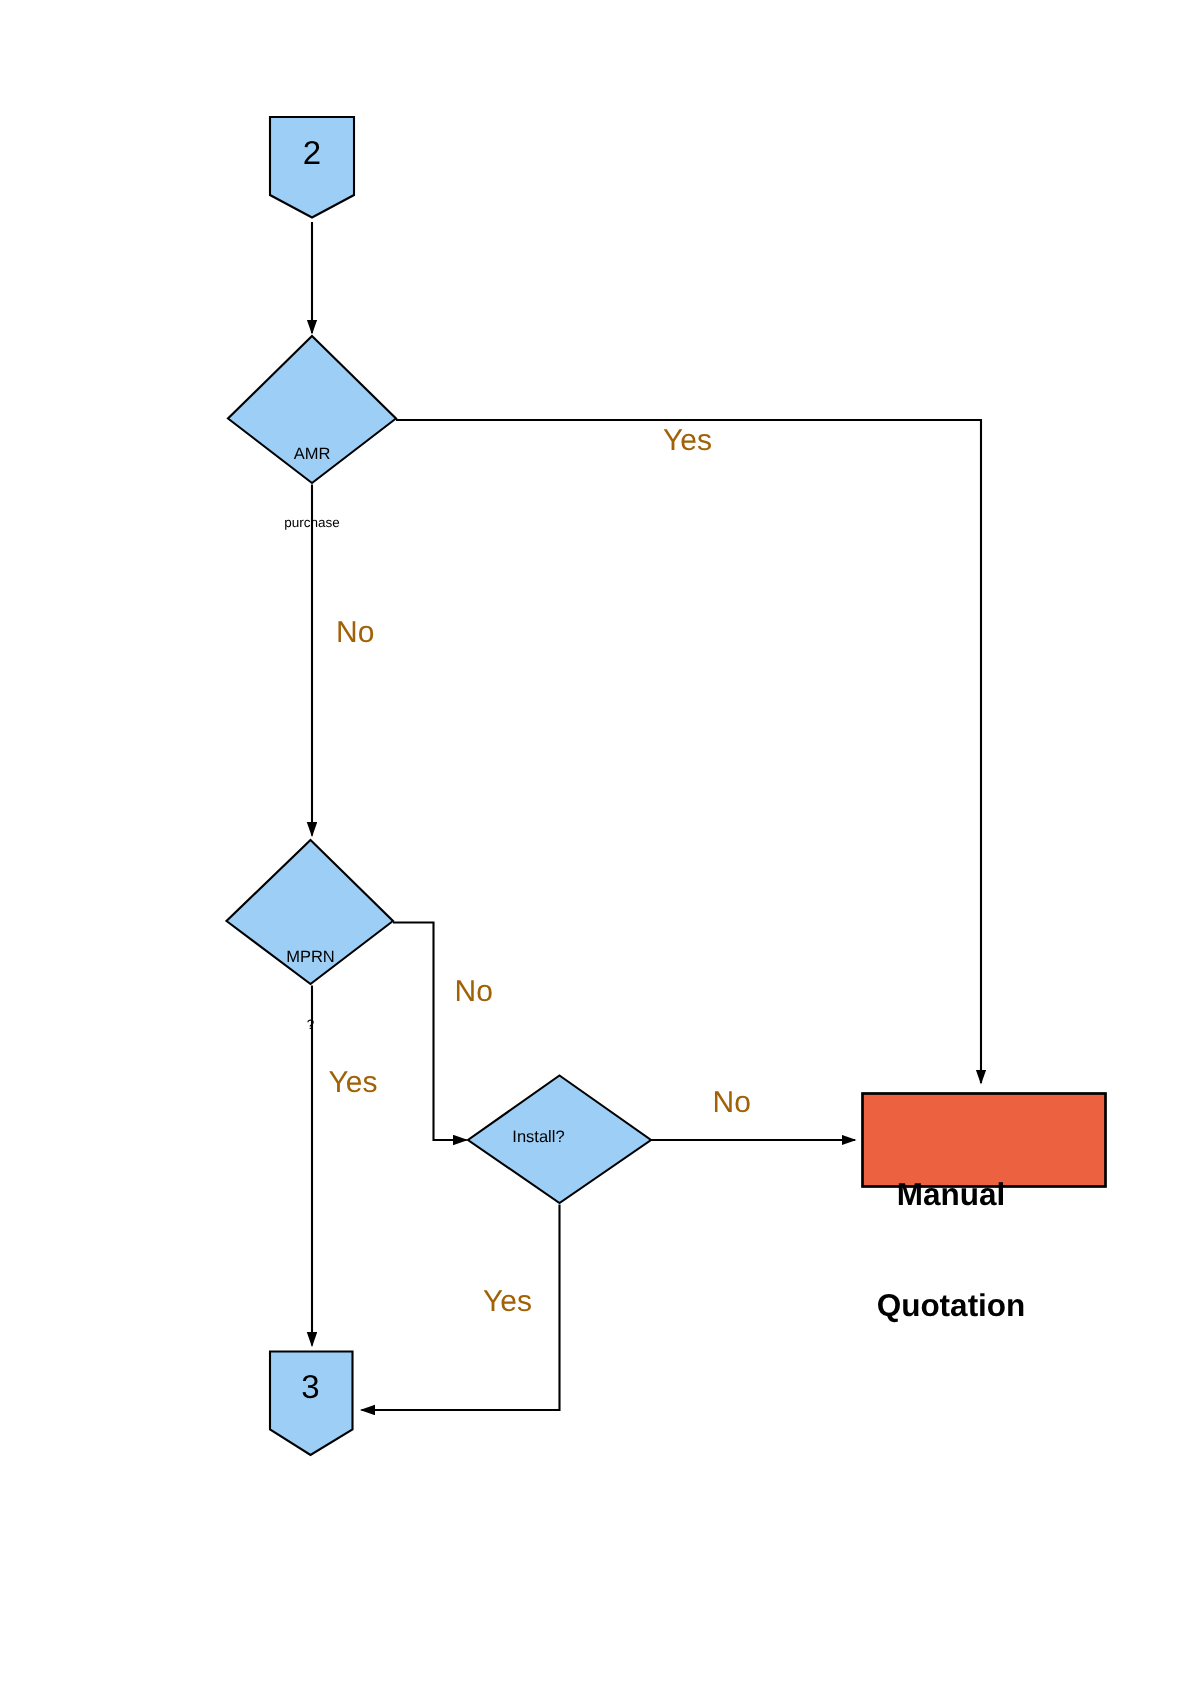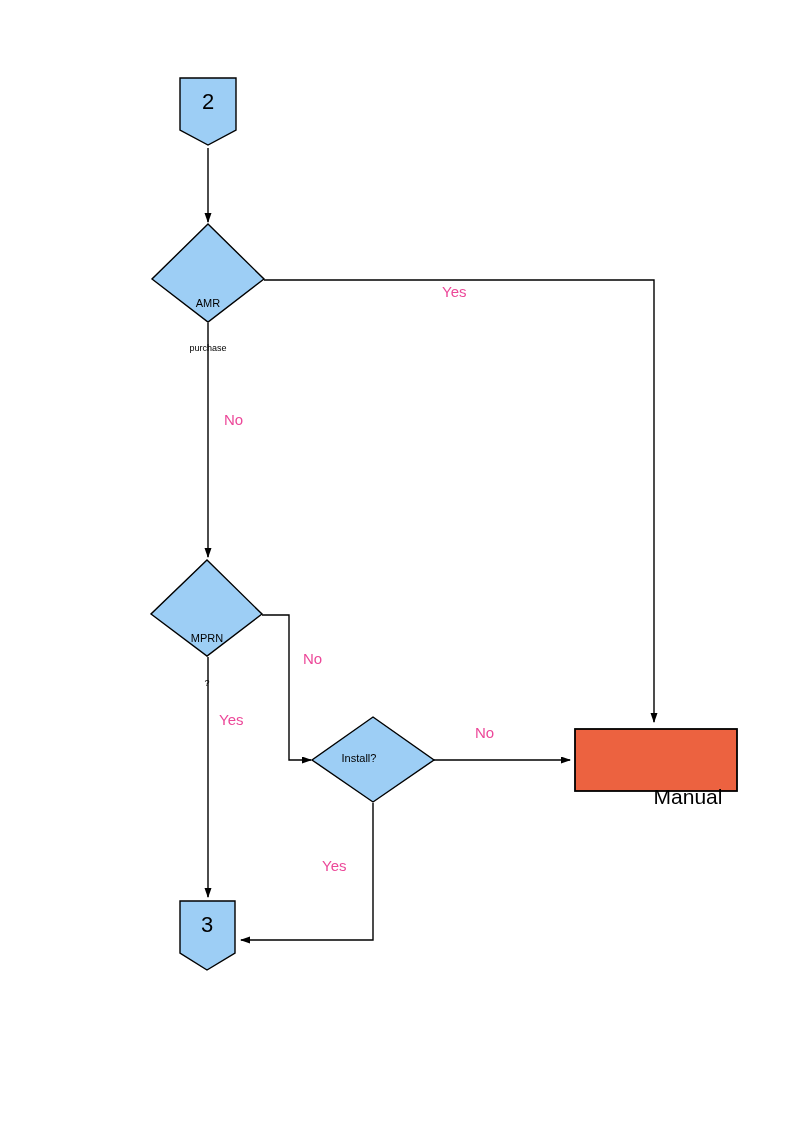--- a/index.html
+++ b/index.html
@@ -35,8 +35,8 @@
   }
   .edge-label {
     position: absolute;
-    font-size: 15px;
-    color: #ec4899;
+    font-size: 20px;
+    color: #a16207;
     white-space: pre;
   }
   .connector-num {

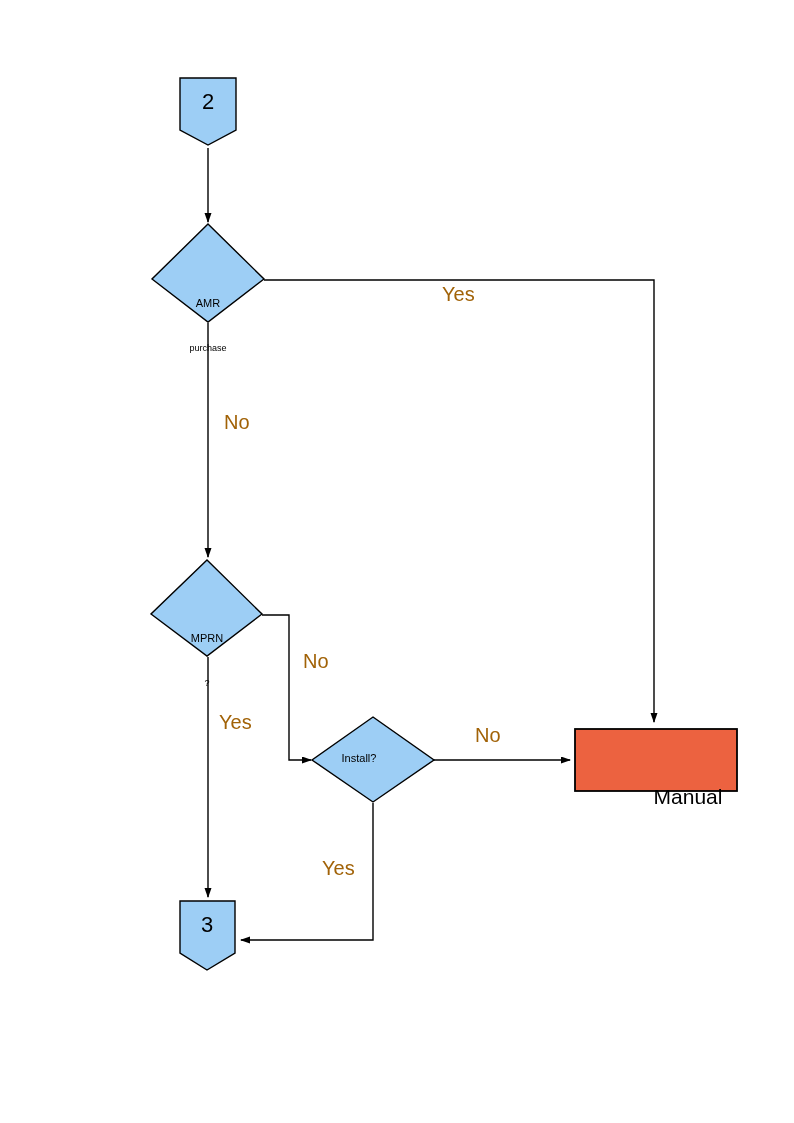--- a/index.html
+++ b/index.html
@@ -109,7 +109,7 @@
 
   <div class="node-text diamond-single" style="left:309px; top:753px; width:100px;">Install?</div>
 
-  <div class="node-text process-text" style="left:607px; top:735px; width:162px;">
+  <div class="node-text process-text" style="left:553px; top:735px; width:162px;font-weight:bold;">
     <div>Manual</div>
   </div>
 

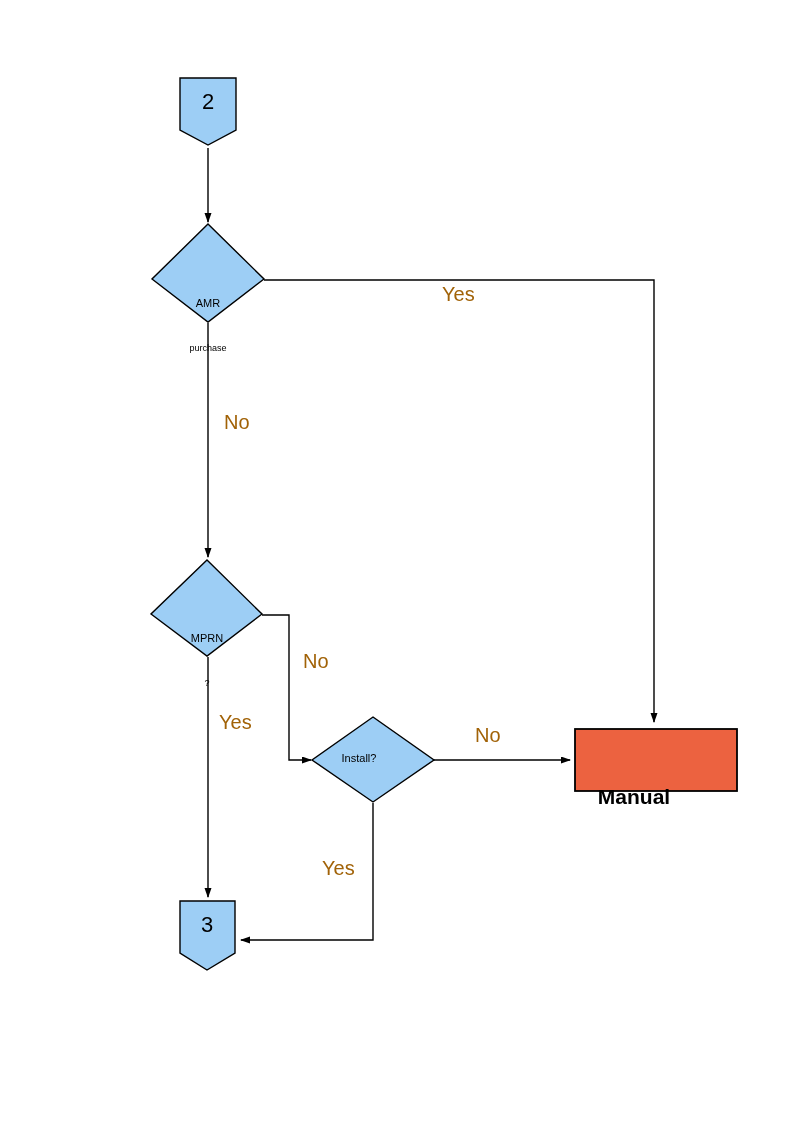--- a/index.html
+++ b/index.html
@@ -111,6 +111,7 @@
 
   <div class="node-text process-text" style="left:553px; top:735px; width:162px;font-weight:bold;">
     <div>Manual</div>
+    <div>Quotation</div>
   </div>
 
   <div class="node-text connector-num" style="left:177px; top:913px; width:60px;">3</div>

